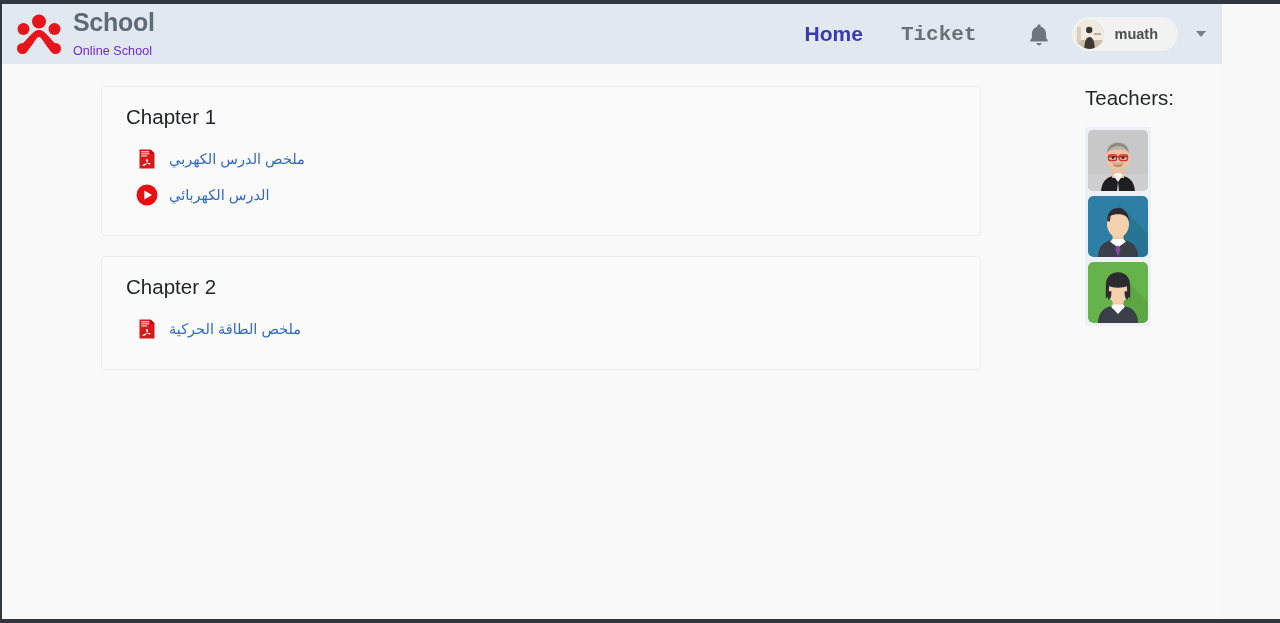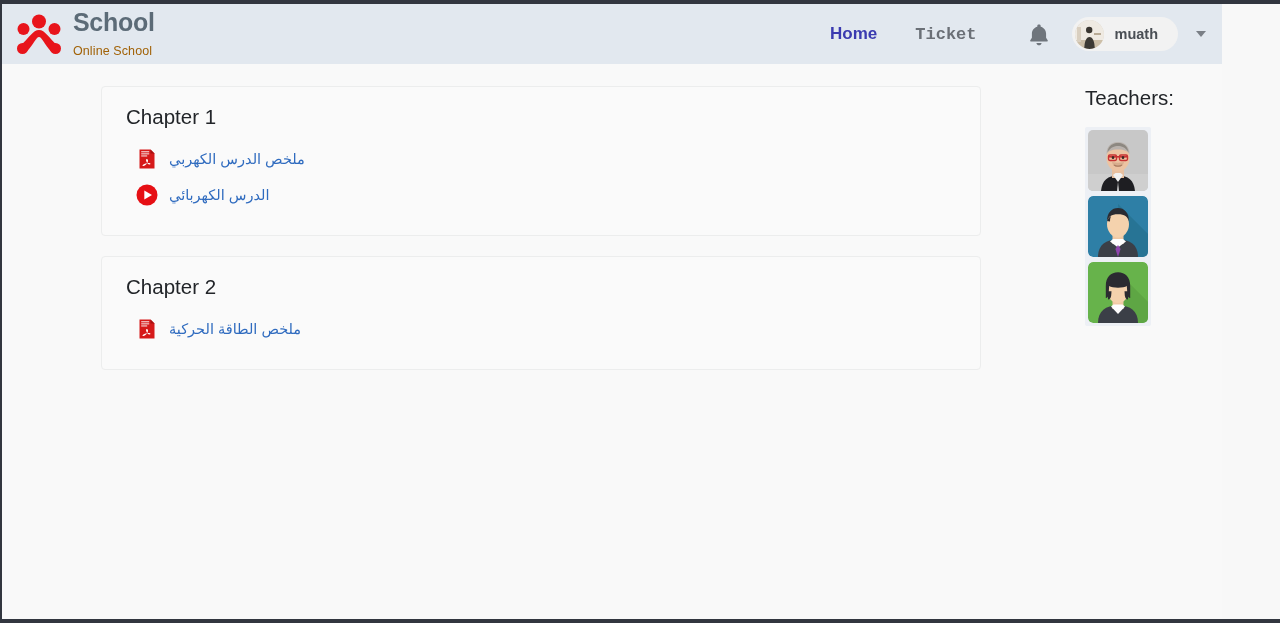--- a/index.html
+++ b/index.html
@@ -102,7 +102,7 @@
     height: 100%;
   }
   .nav-link {
-    font-size: 17px;
+    font-size: 21px;
     font-weight: bold;
     text-decoration: none;
     padding: 0 19px;

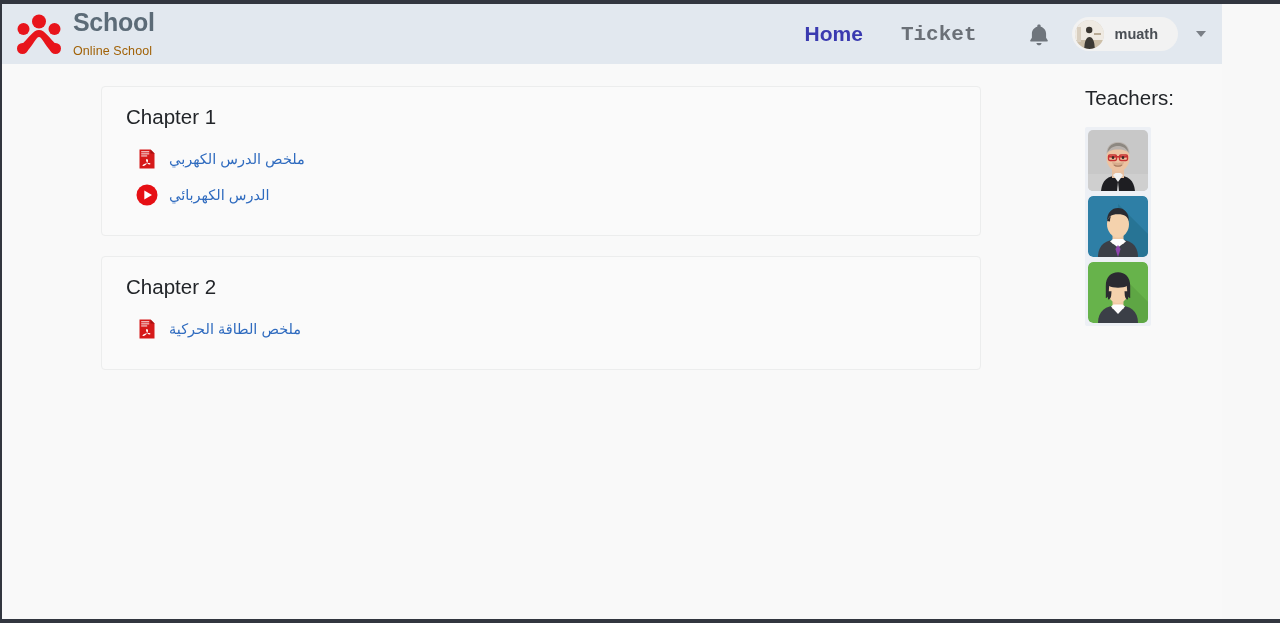--- a/index.html
+++ b/index.html
@@ -89,7 +89,7 @@
   }
   .brand-sub {
     font-size: 12.5px;
-    color: #a16207;
+    color: #6d28d9;
     margin-top: 10px;
     letter-spacing: 0.1px;
   }

